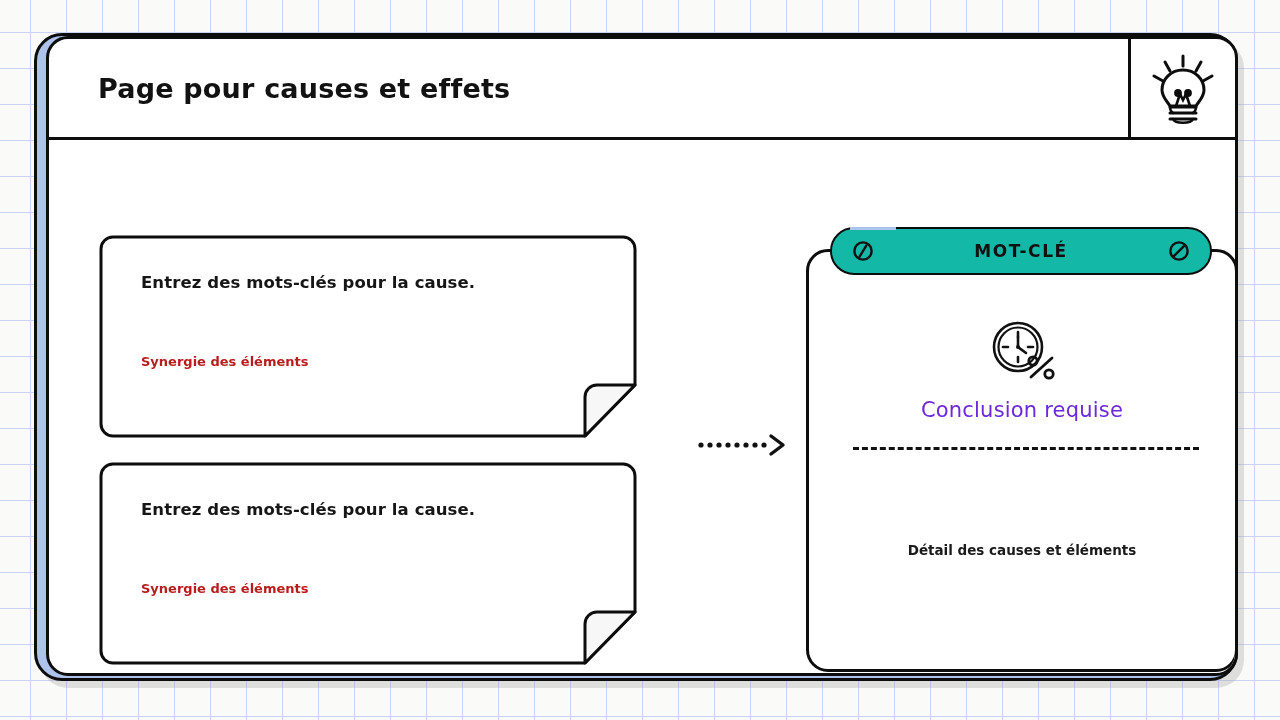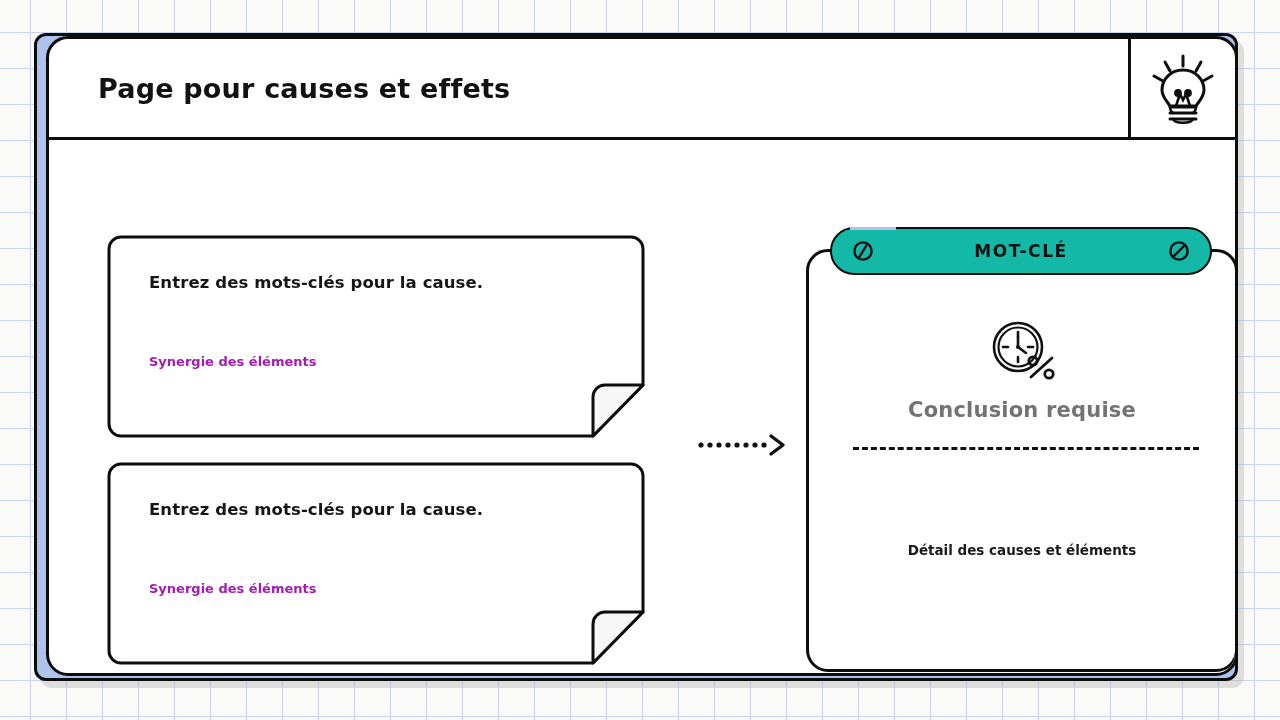--- a/index.html
+++ b/index.html
@@ -28,7 +28,7 @@
     top: 33px;
     width: 1204px;
     height: 648px;
-    border-radius: 12px;
+    border-radius: 28px;
     background: #aec3ec;
     border: 3px solid #0d0d0d;
     box-shadow: 6px 7px 0 rgba(160,160,160,.30);

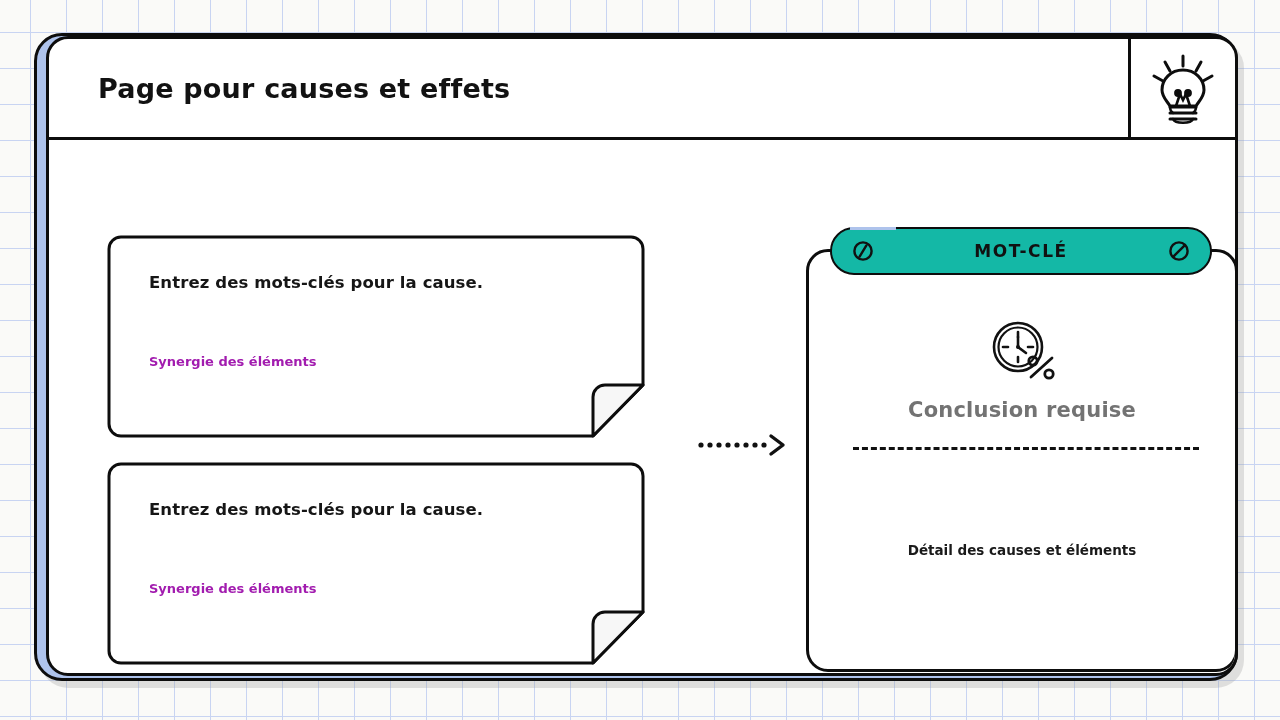--- a/index.html
+++ b/index.html
@@ -90,7 +90,7 @@
   
   .cause-card {
     position: absolute;
-    left: 58px;
+    left: 50px;
     width: 538px;
     height: 203px;
     background: #ffffff;

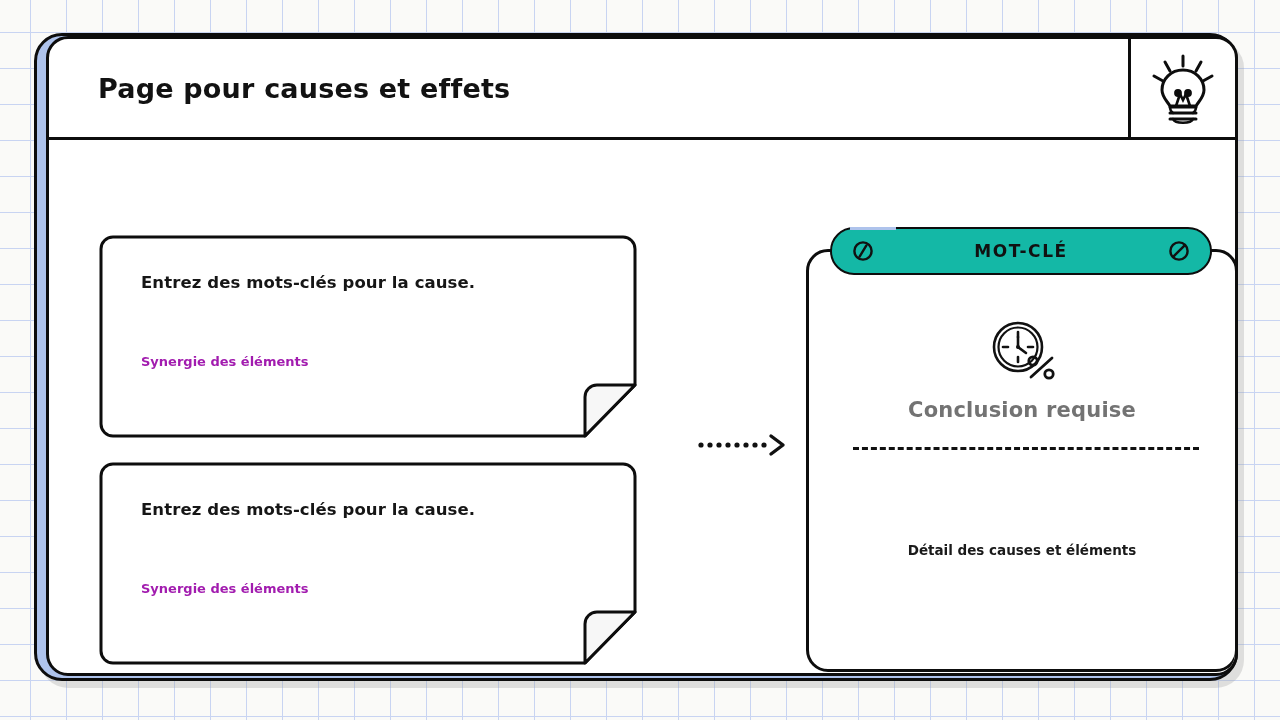--- a/index.html
+++ b/index.html
@@ -121,7 +121,7 @@
     left: 42px;
     font-size: 13px;
     font-weight: 600;
-    color: #a21caf;
+    color: #b91c1c;
   }
 
   

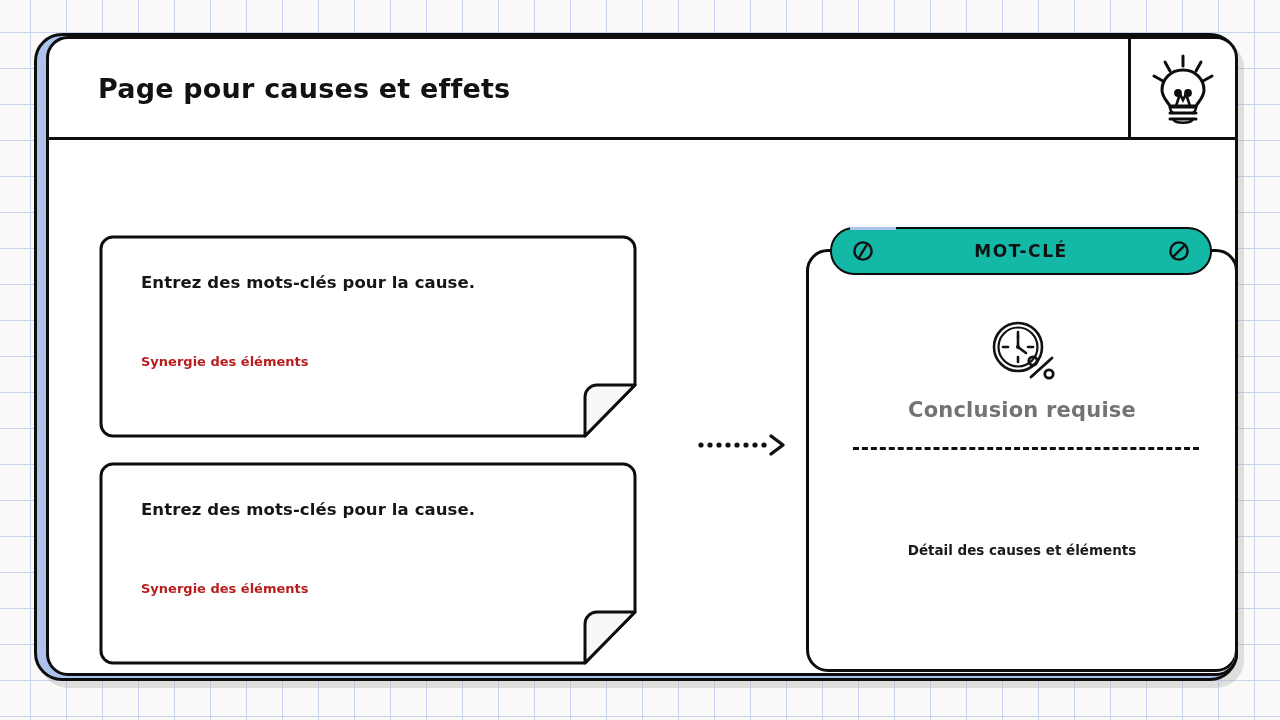--- a/index.html
+++ b/index.html
@@ -211,8 +211,8 @@
     top: 146px;
     text-align: center;
     font-size: 21px;
-    font-weight: 700;
-    color: #737373;
+    font-weight: 400;
+    color: #6d28d9;
     letter-spacing: .2px;
   }
 

